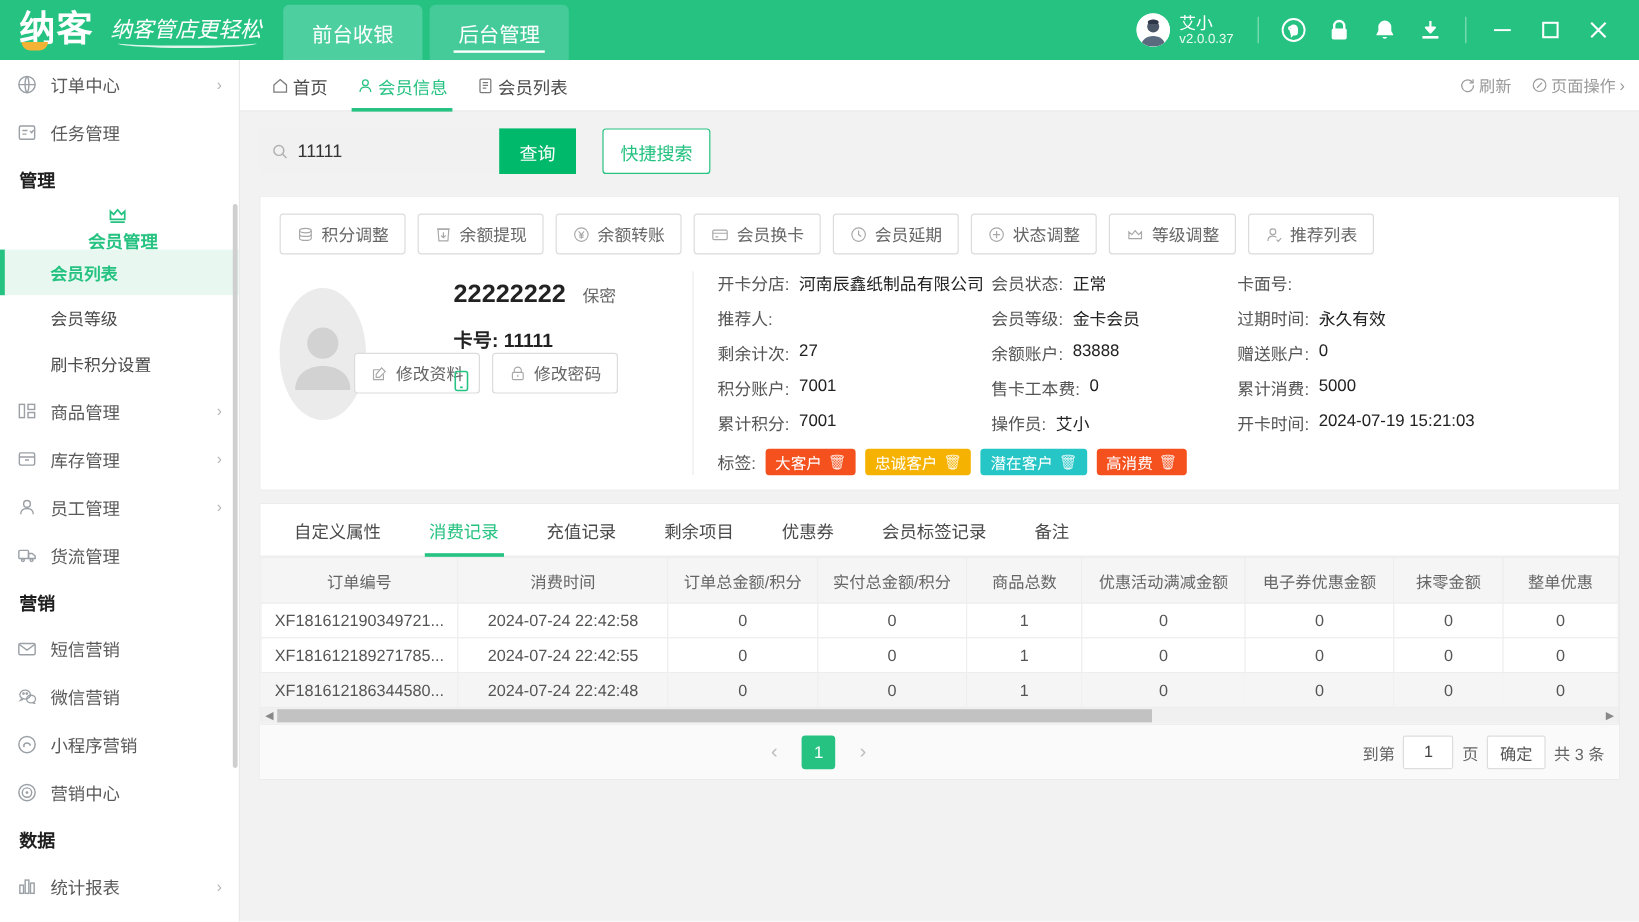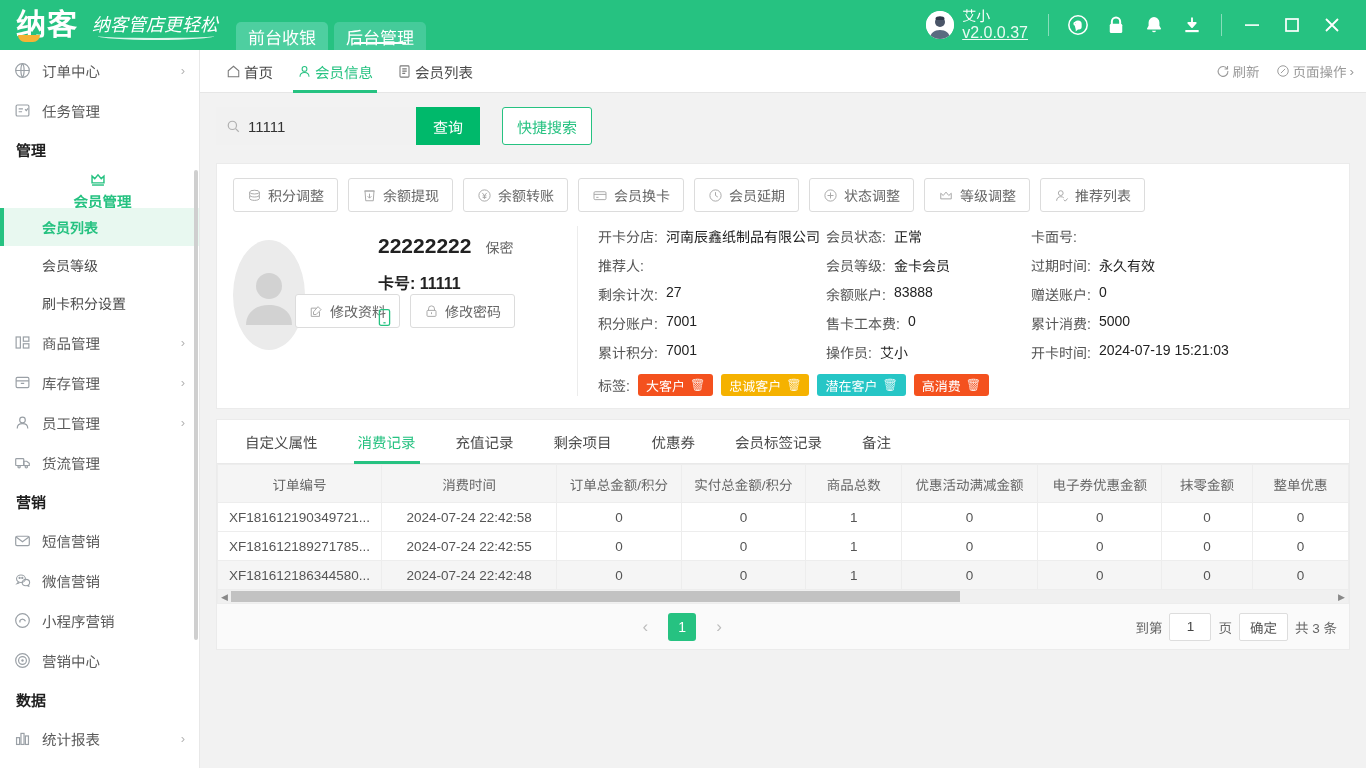--- a/index.html
+++ b/index.html
@@ -38,7 +38,7 @@
   }
   .top-tabs { display: flex; align-items: flex-end; height: 50px; margin-left: 18px; gap: 6px; }
   .top-tab {
-    height: 28px; padding: 0 12px; display: flex; align-items: center; justify-content: center;
+    height: 46px; padding: 0 24px; display: flex; align-items: center; justify-content: center;
     color: #ffffff; font-size: 17px; cursor: pointer;
     background: #4ecfa0; border-radius: 5px 5px 0 0; white-space: nowrap;
   }

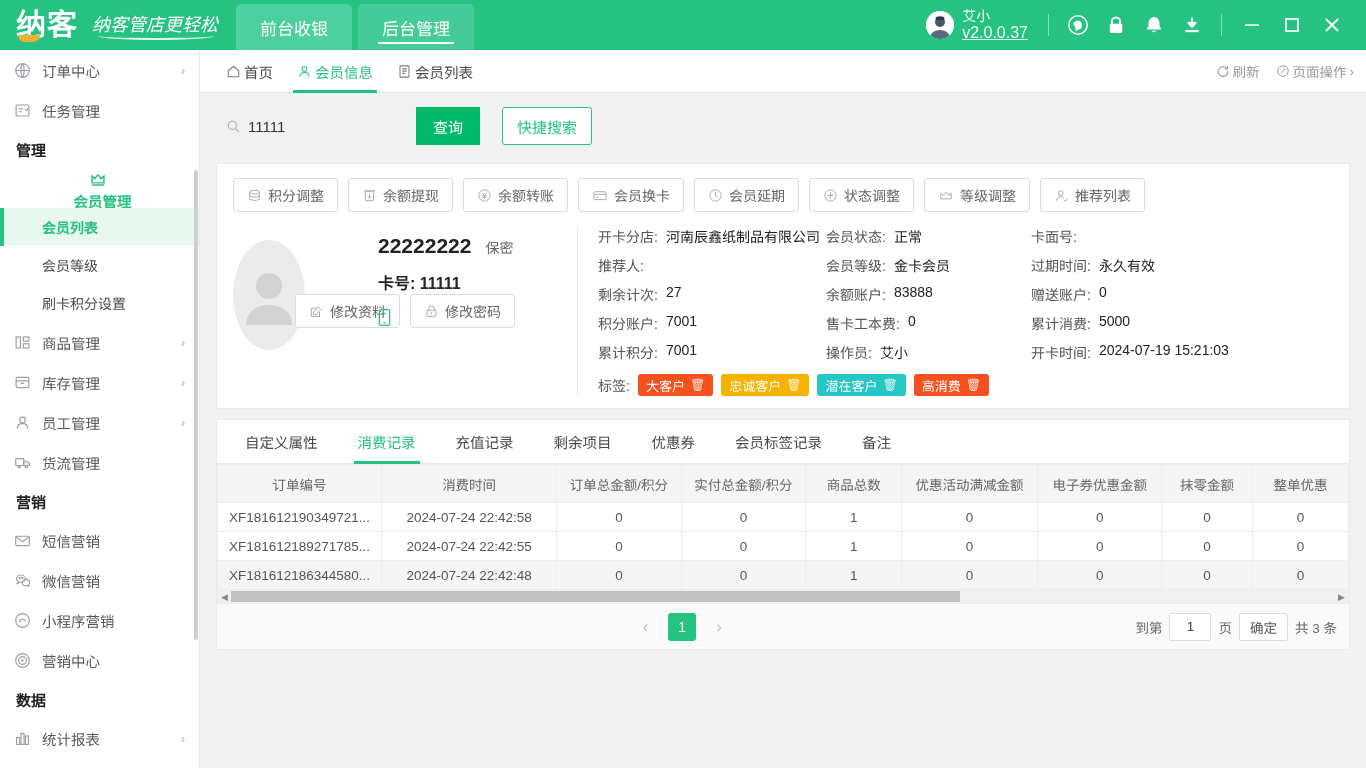--- a/index.html
+++ b/index.html
@@ -55,7 +55,7 @@
   }
   .user-meta { line-height: 1.15; }
   .user-name { color: #fff; font-size: 14px; }
-  .user-ver { color: #e9fbf3; font-size: 16px; text-decoration: underline; }
+  .user-ver { color: #e9fbf3; font-size: 11px; }
   .tb-divider { width: 1px; height: 22px; background: rgba(255,255,255,.45); margin: 0 10px; }
   .tb-icon {
     width: 38px; height: 38px; display: flex; align-items: center; justify-content: center;

